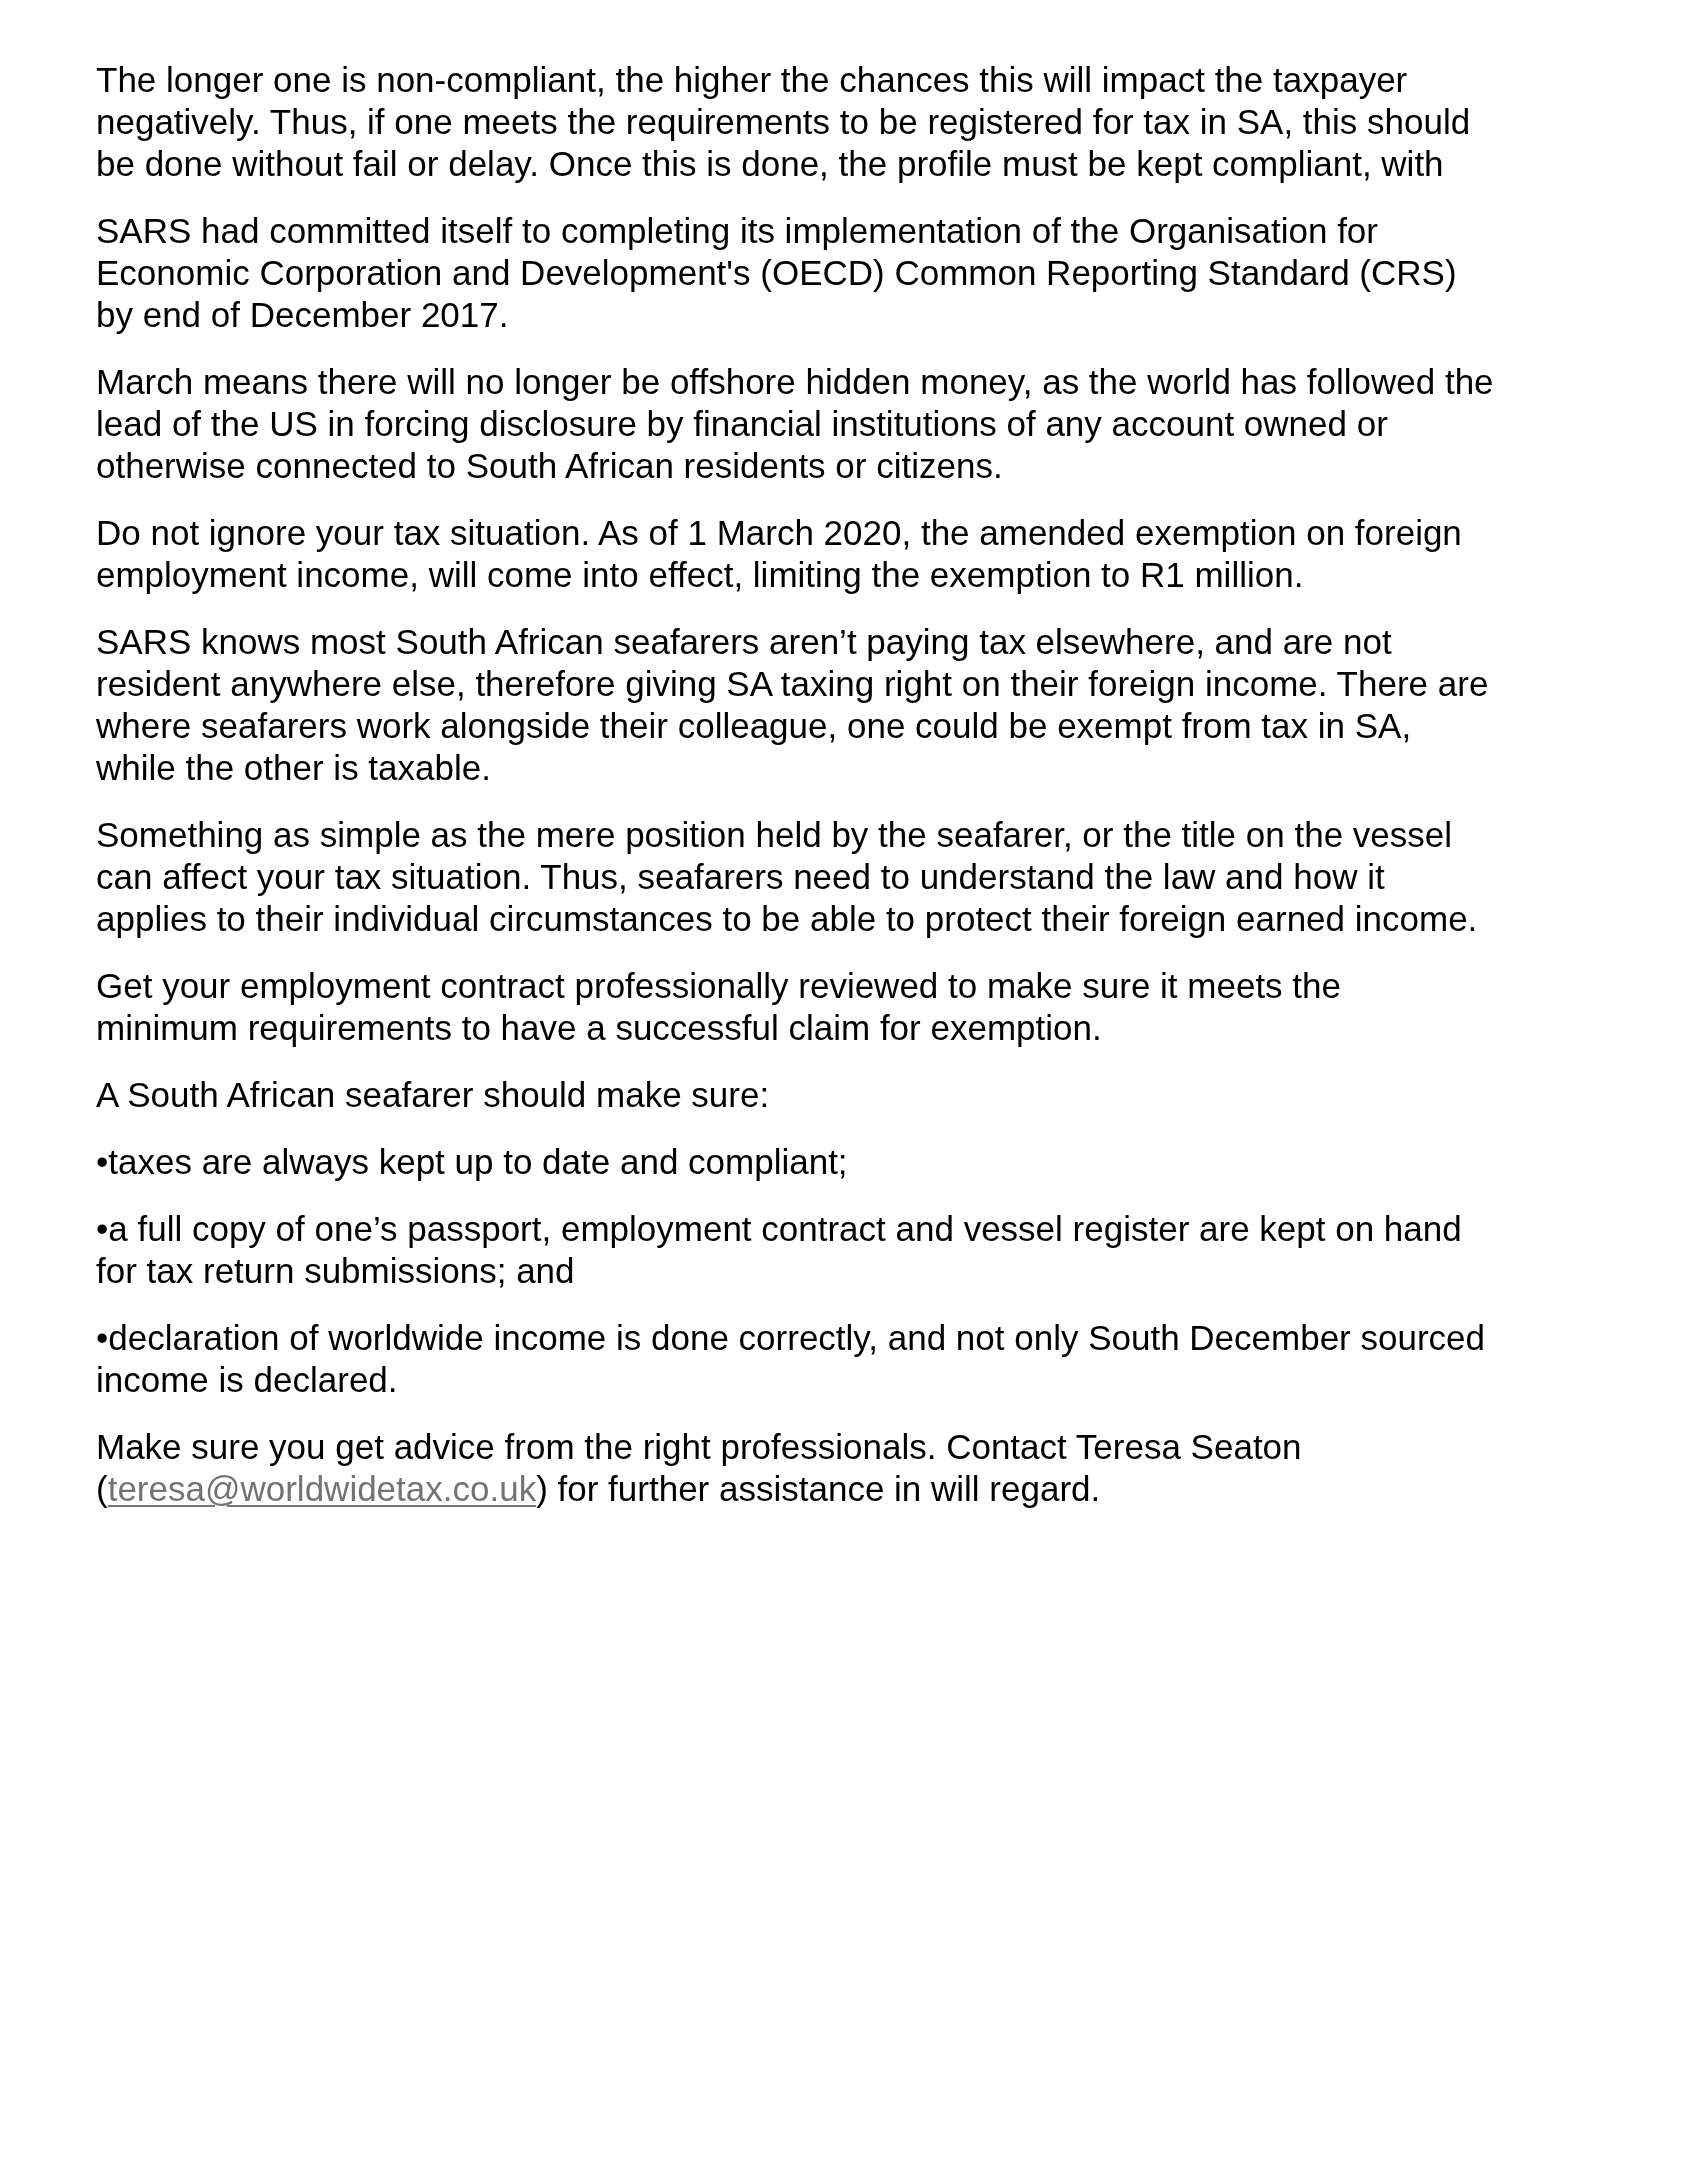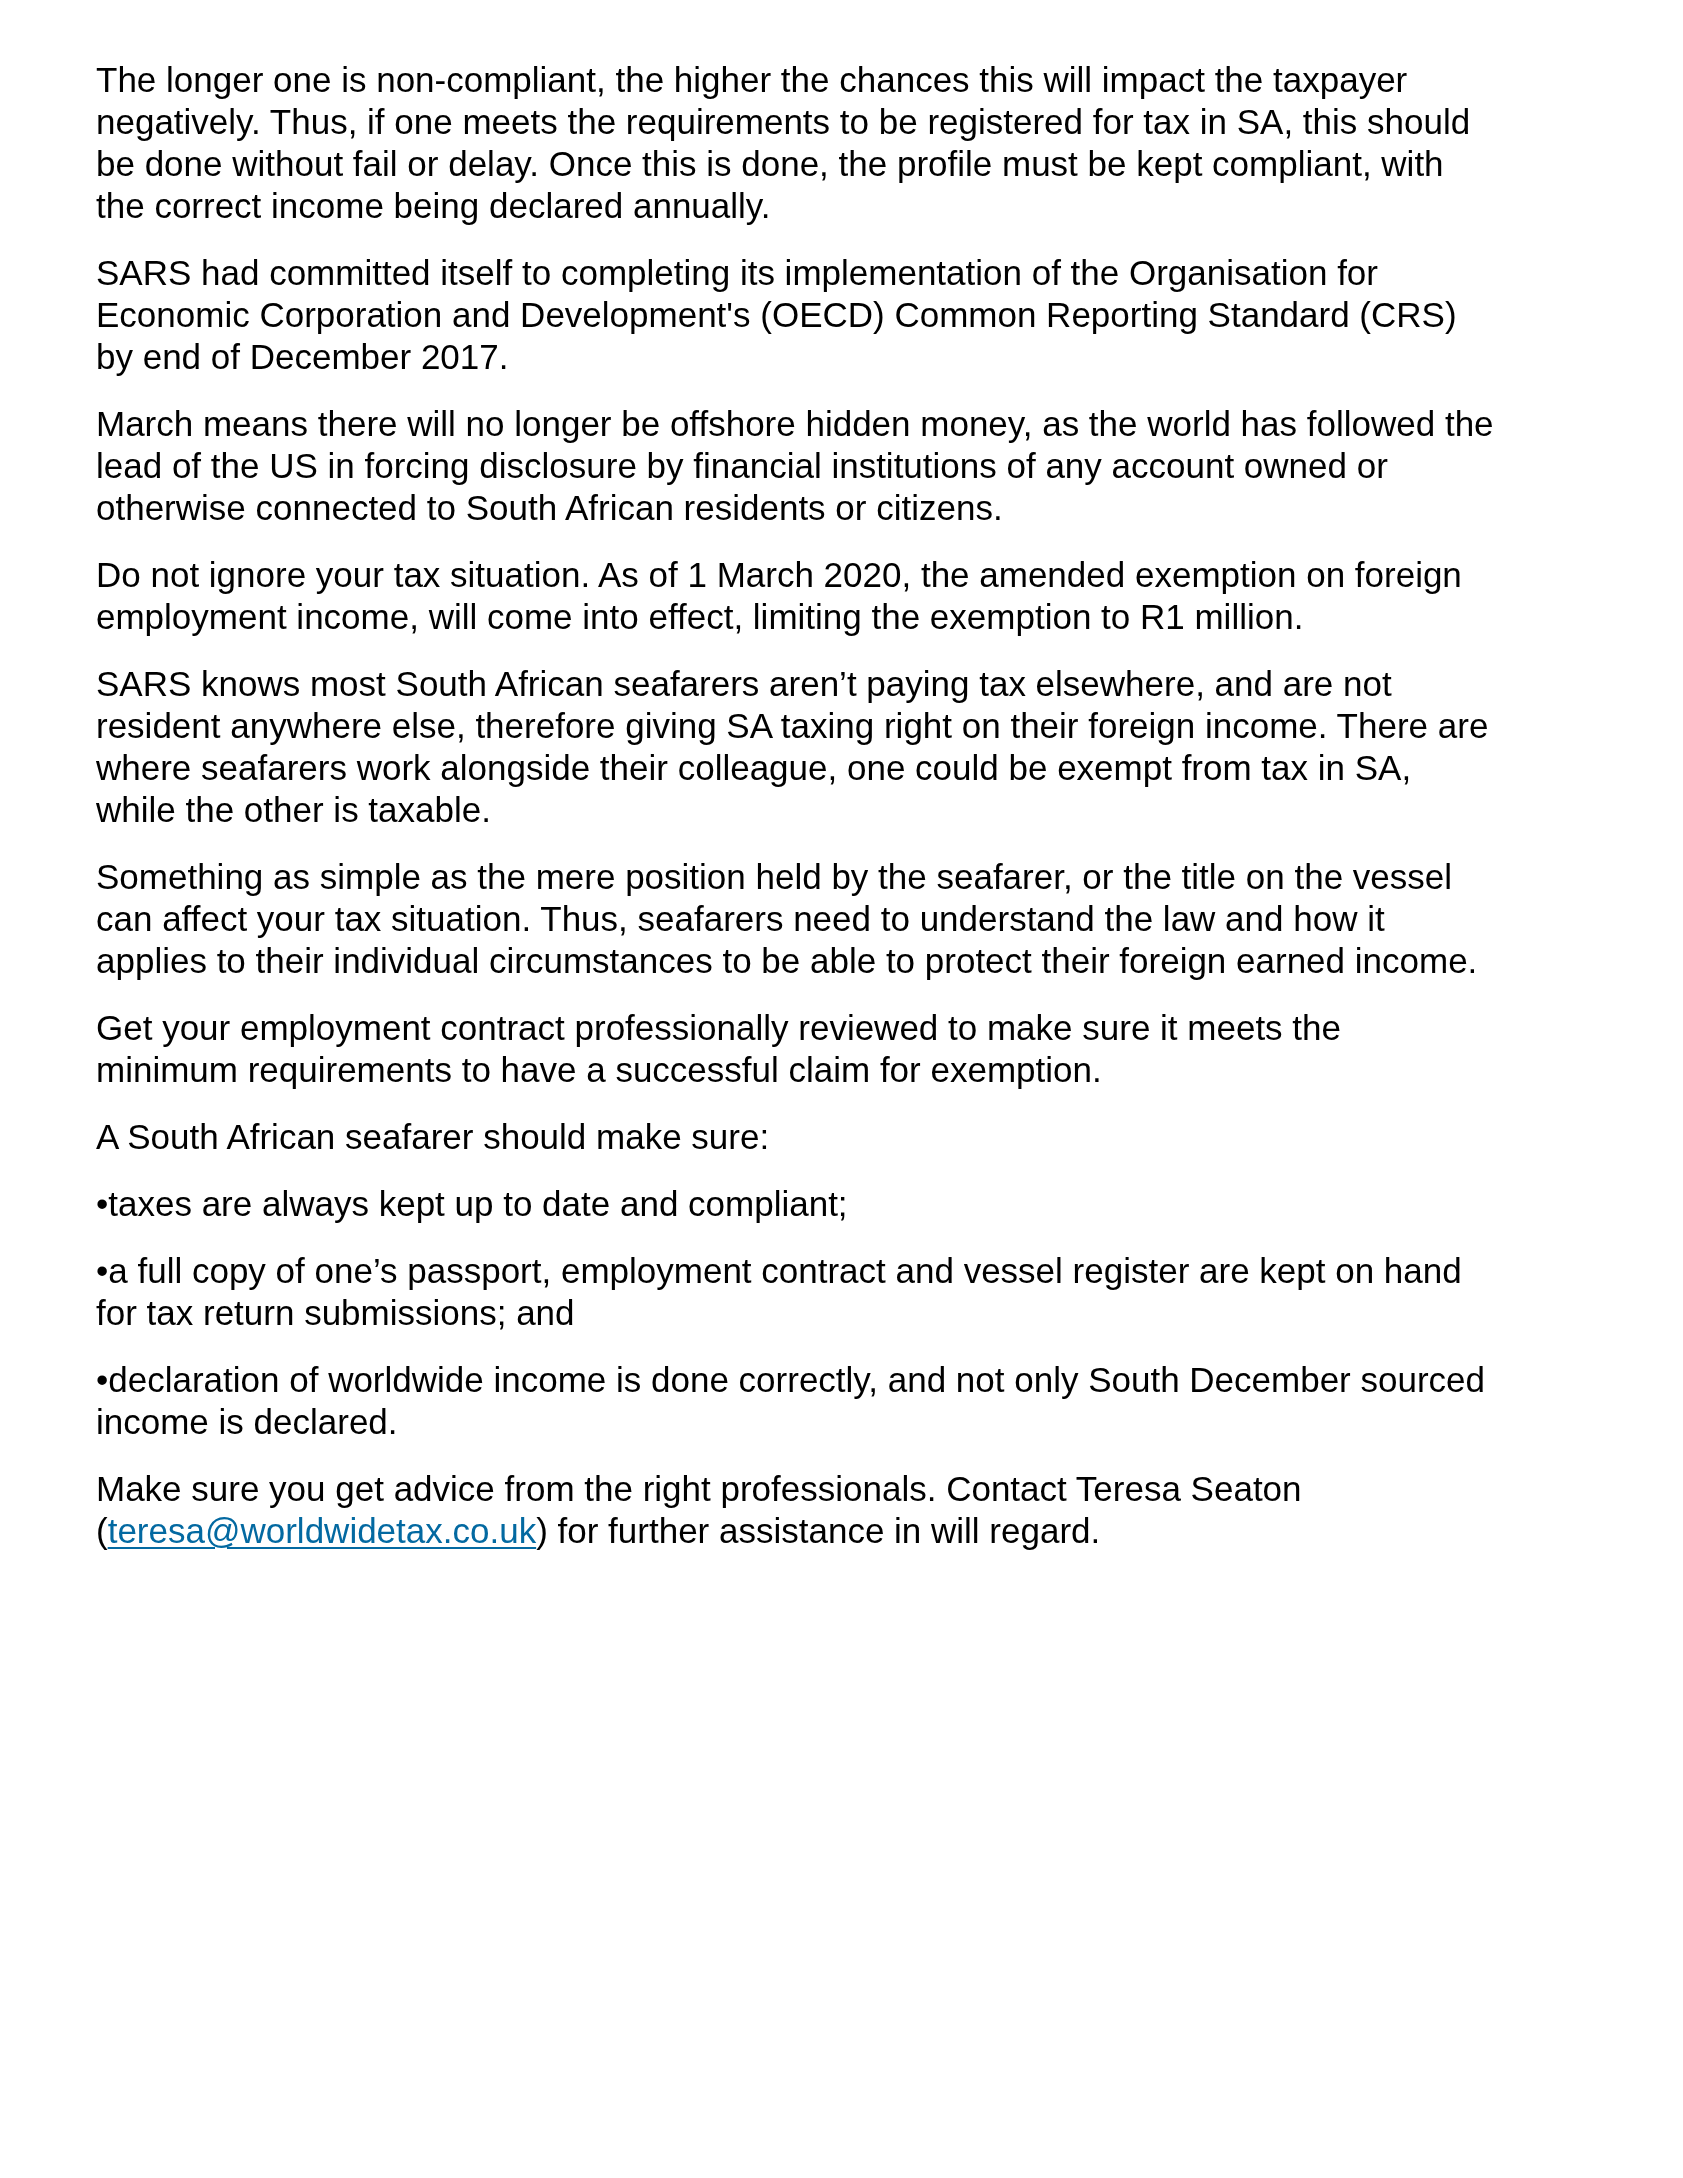--- a/index.html
+++ b/index.html
@@ -56,7 +56,6 @@
       <span class="line">The longer one is non-compliant, the higher the chances this will impact the taxpayer</span>
       <span class="line">negatively. Thus, if one meets the requirements to be registered for tax in SA, this should</span>
       <span class="line">be done without fail or delay. Once this is done, the profile must be kept compliant, with</span>
-      <span class="line">the correct income being declared annually.</span>
     </p>
 
     <p class="para">

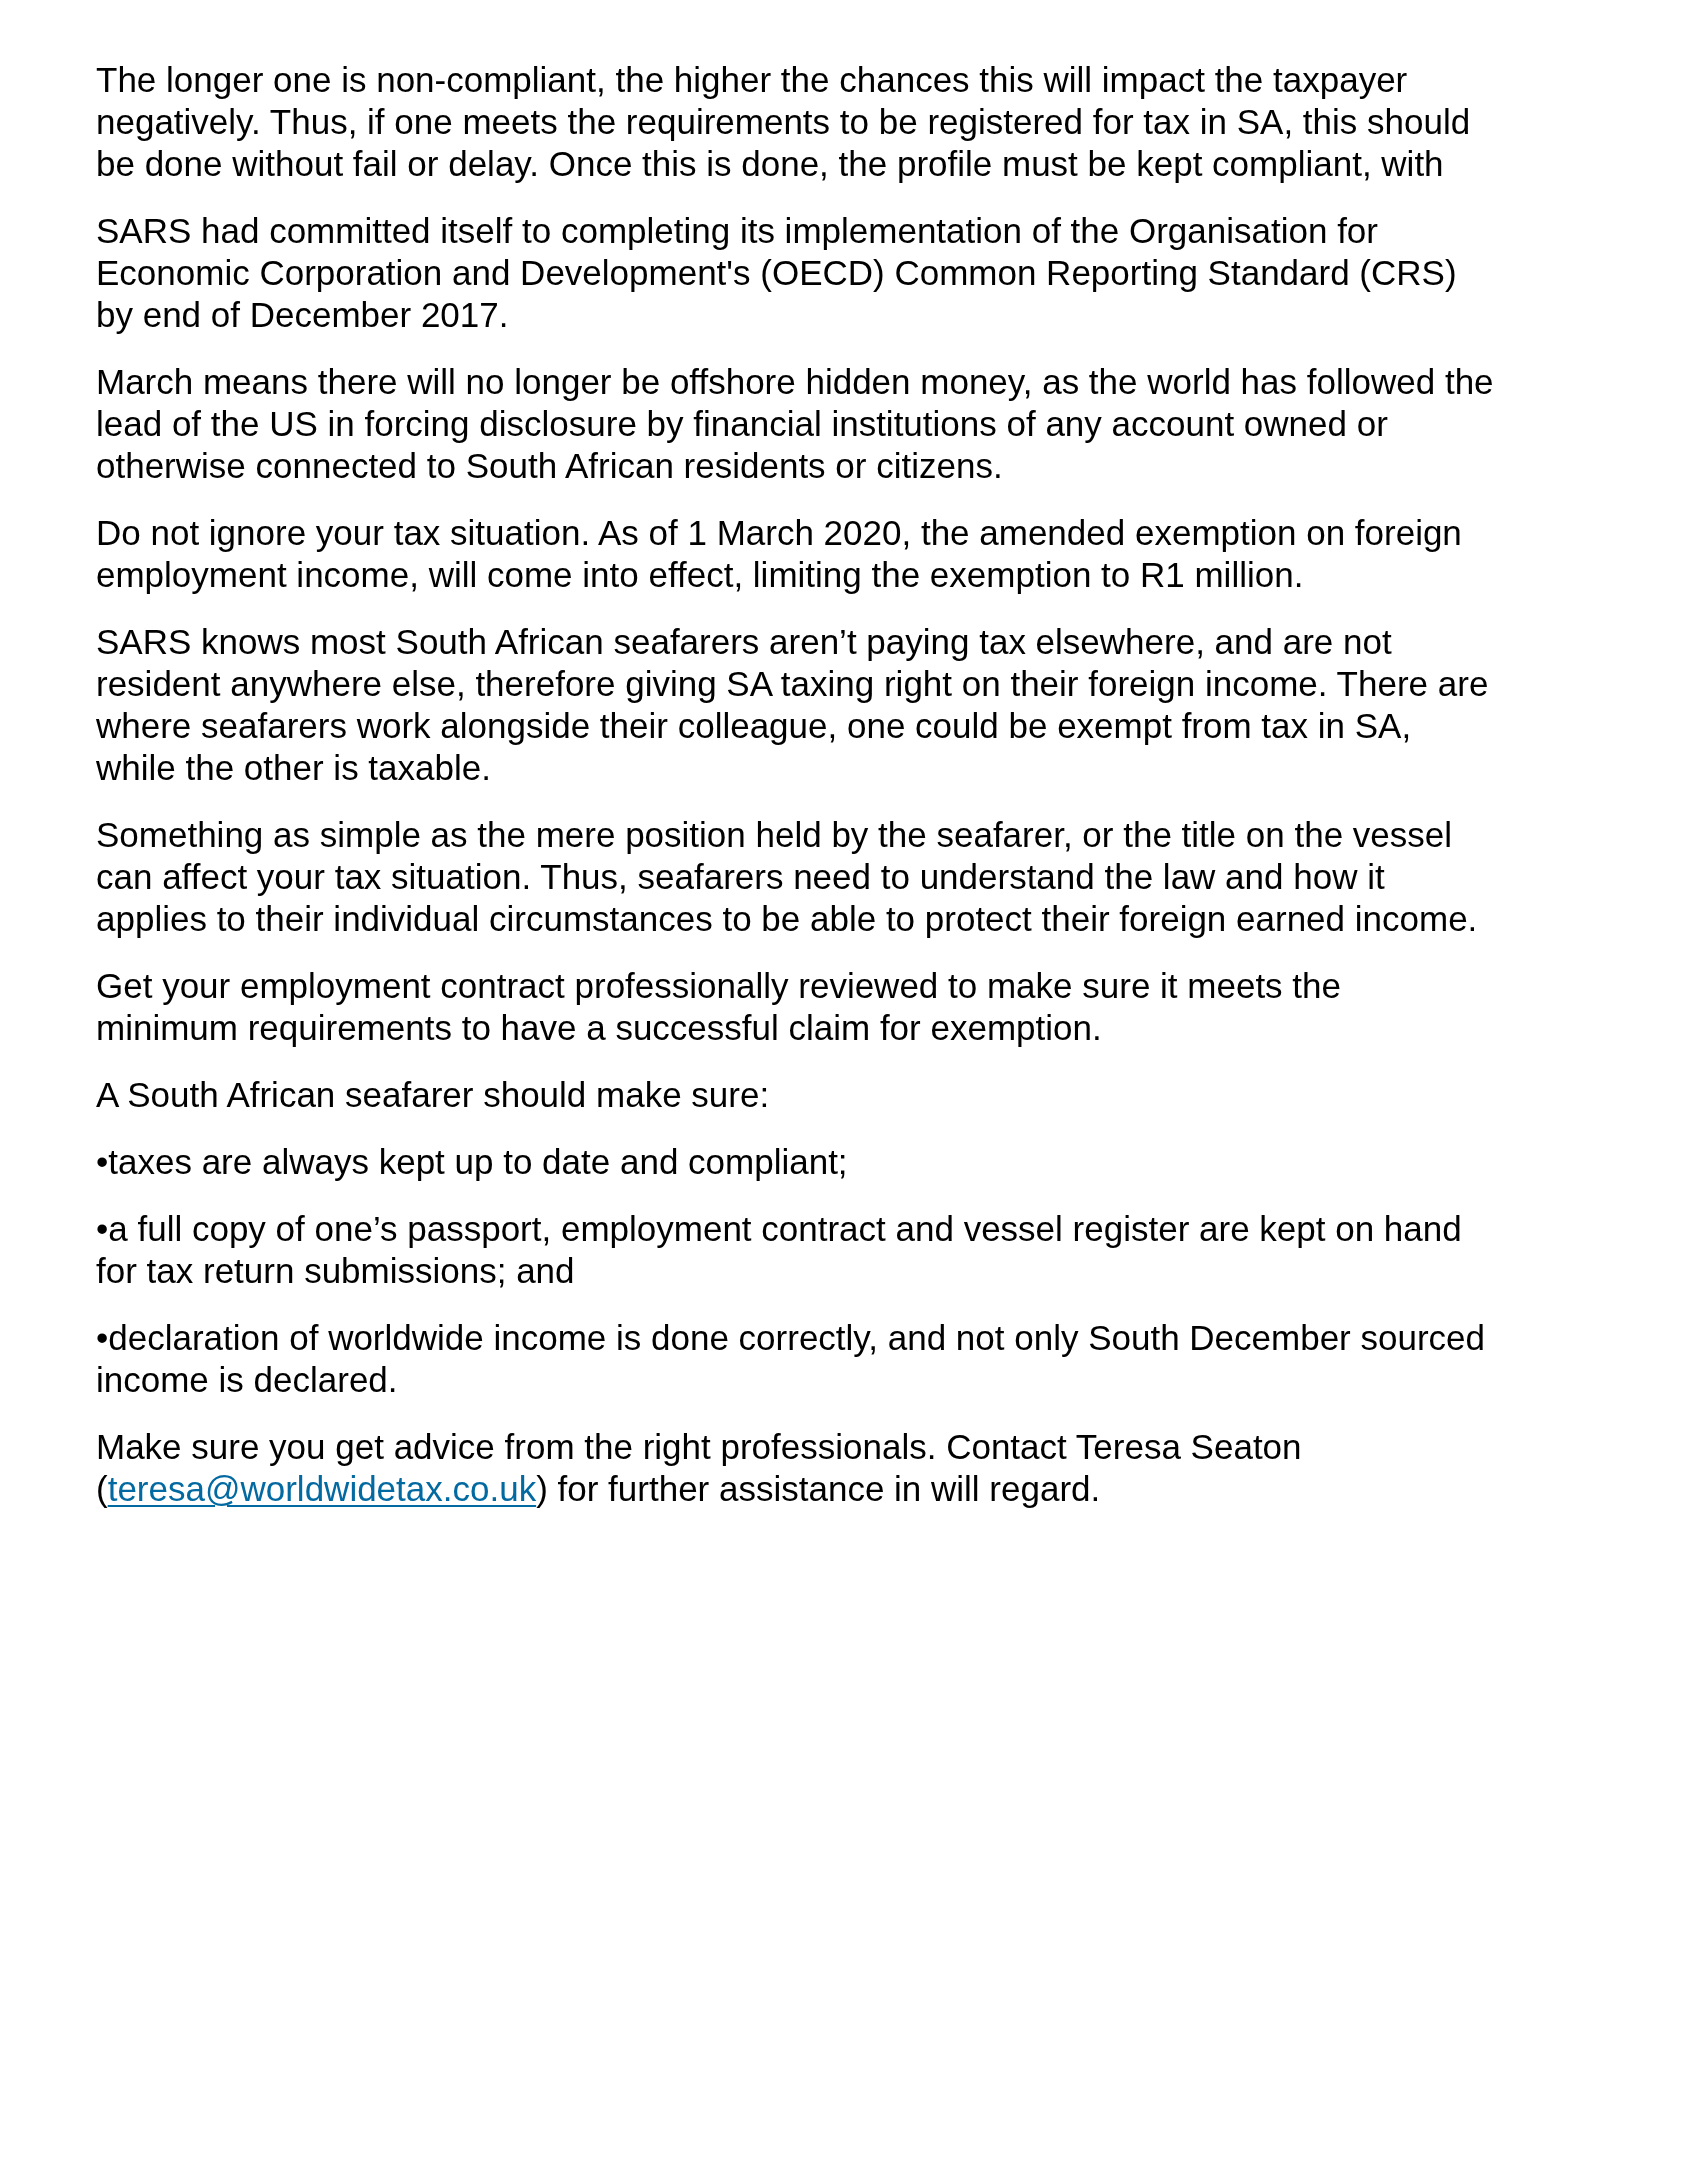--- a/index.html
+++ b/index.html
@@ -39,7 +39,7 @@
     white-space: pre;
   }
   .email-link {
-    color: #0369a1;
+    color: #737373;
     text-decoration: underline;
     text-decoration-thickness: 2px;
     text-underline-offset: 4px;

